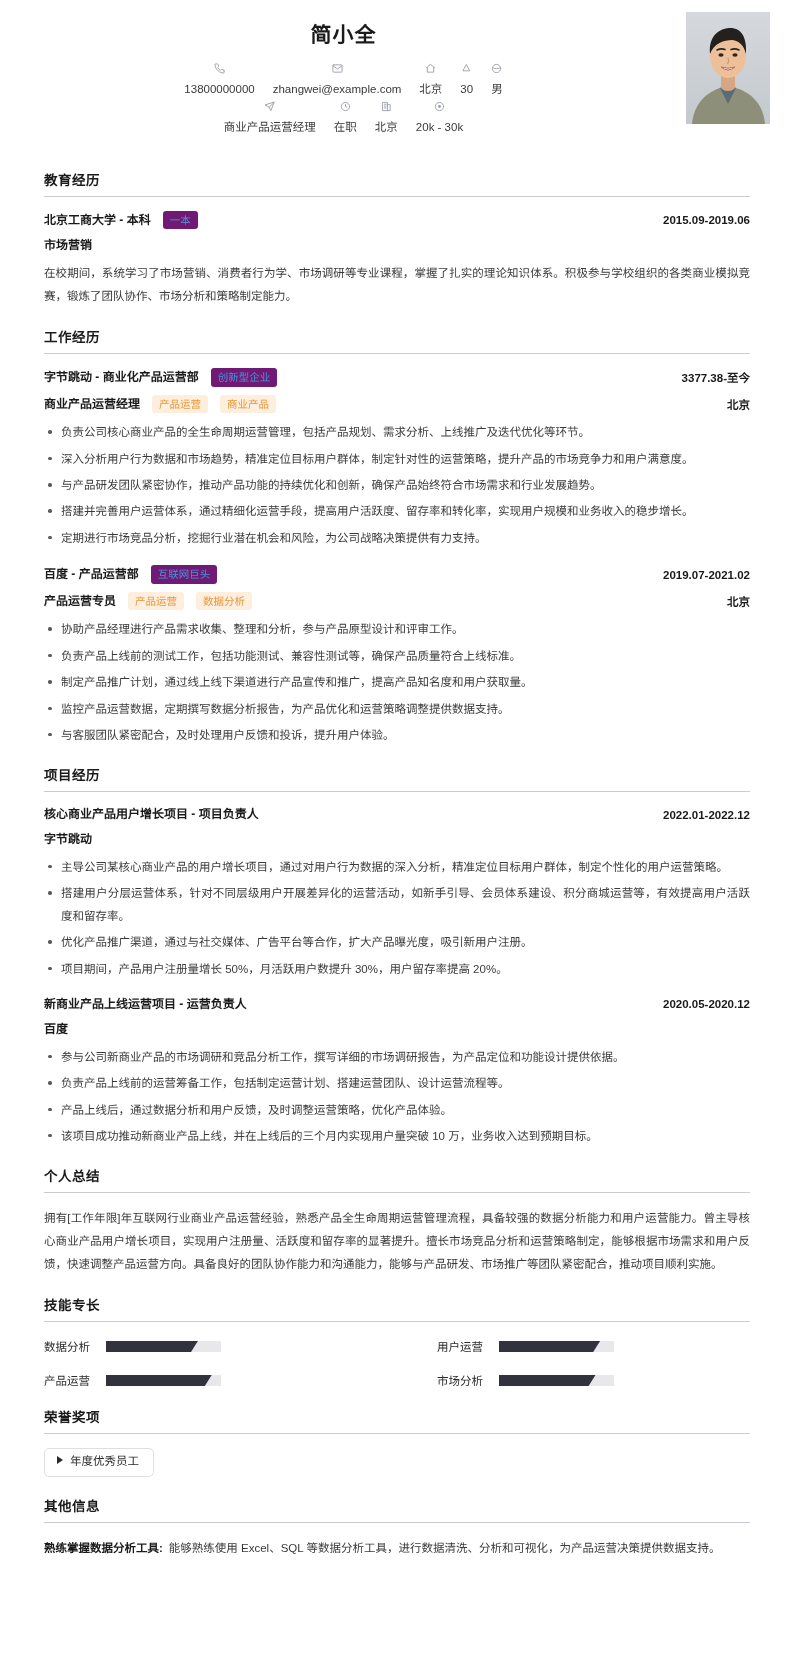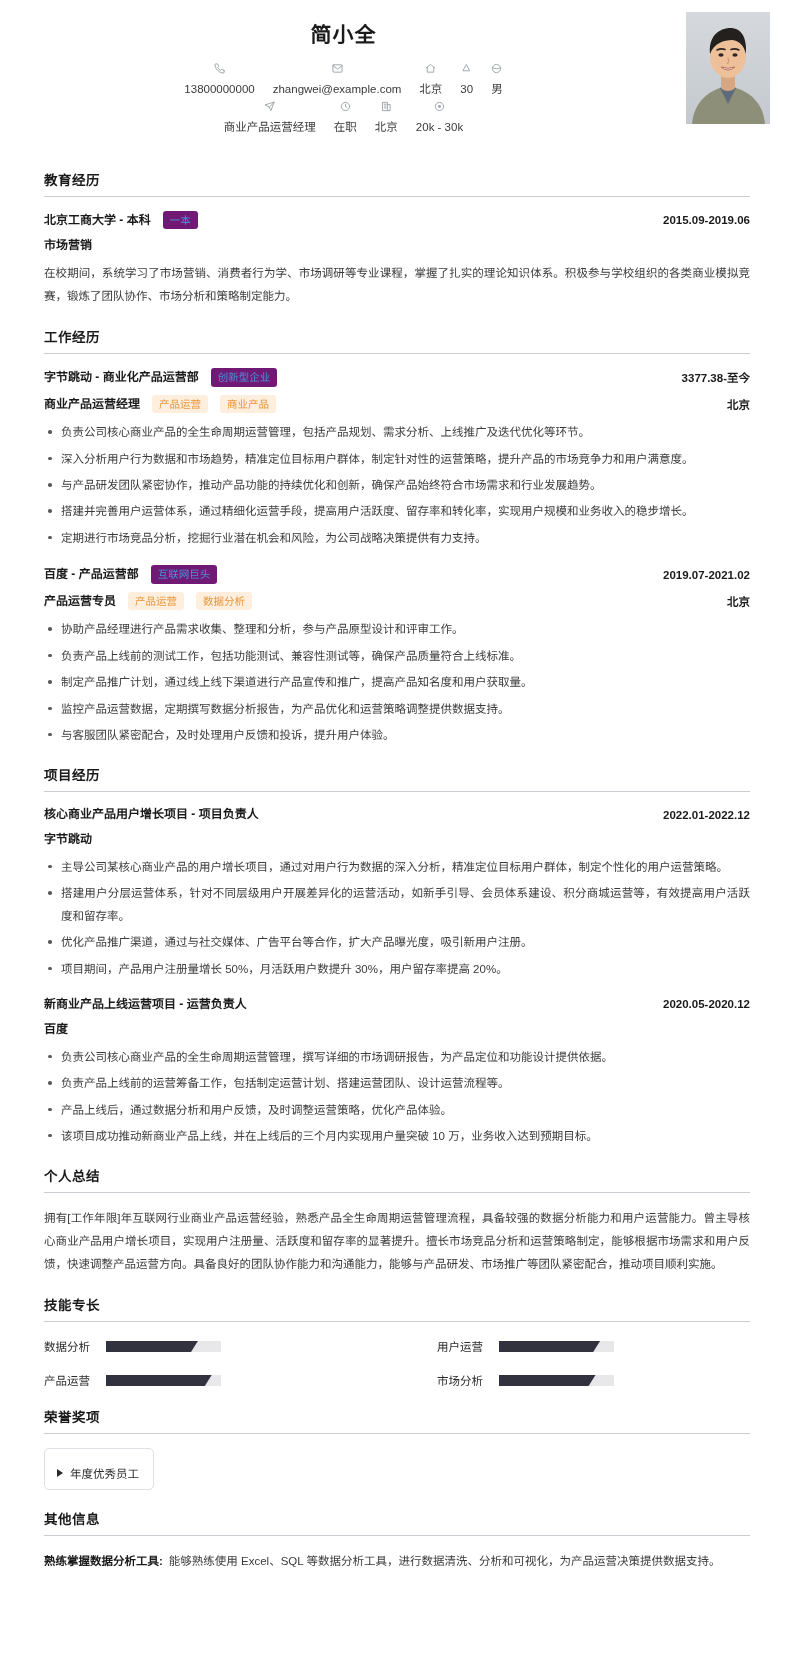--- a/index.html
+++ b/index.html
@@ -462,7 +462,7 @@
       </div>
       <div class="subtitle">百度</div>
       <ul class="bullets">
-        <li>负责公司核心商业产品的全生命周期运营管理，撰写详细的市场调研报告，为产品定位和功能设计提供依据。</li>
+        <li>参与公司新商业产品的市场调研和竞品分析工作，撰写详细的市场调研报告，为产品定位和功能设计提供依据。</li>
         <li>负责产品上线前的运营筹备工作，包括制定运营计划、搭建运营团队、设计运营流程等。</li>
         <li>产品上线后，通过数据分析和用户反馈，及时调整运营策略，优化产品体验。</li>
         <li>该项目成功推动新商业产品上线，并在上线后的三个月内实现用户量突破 10 万，业务收入达到预期目标。</li>

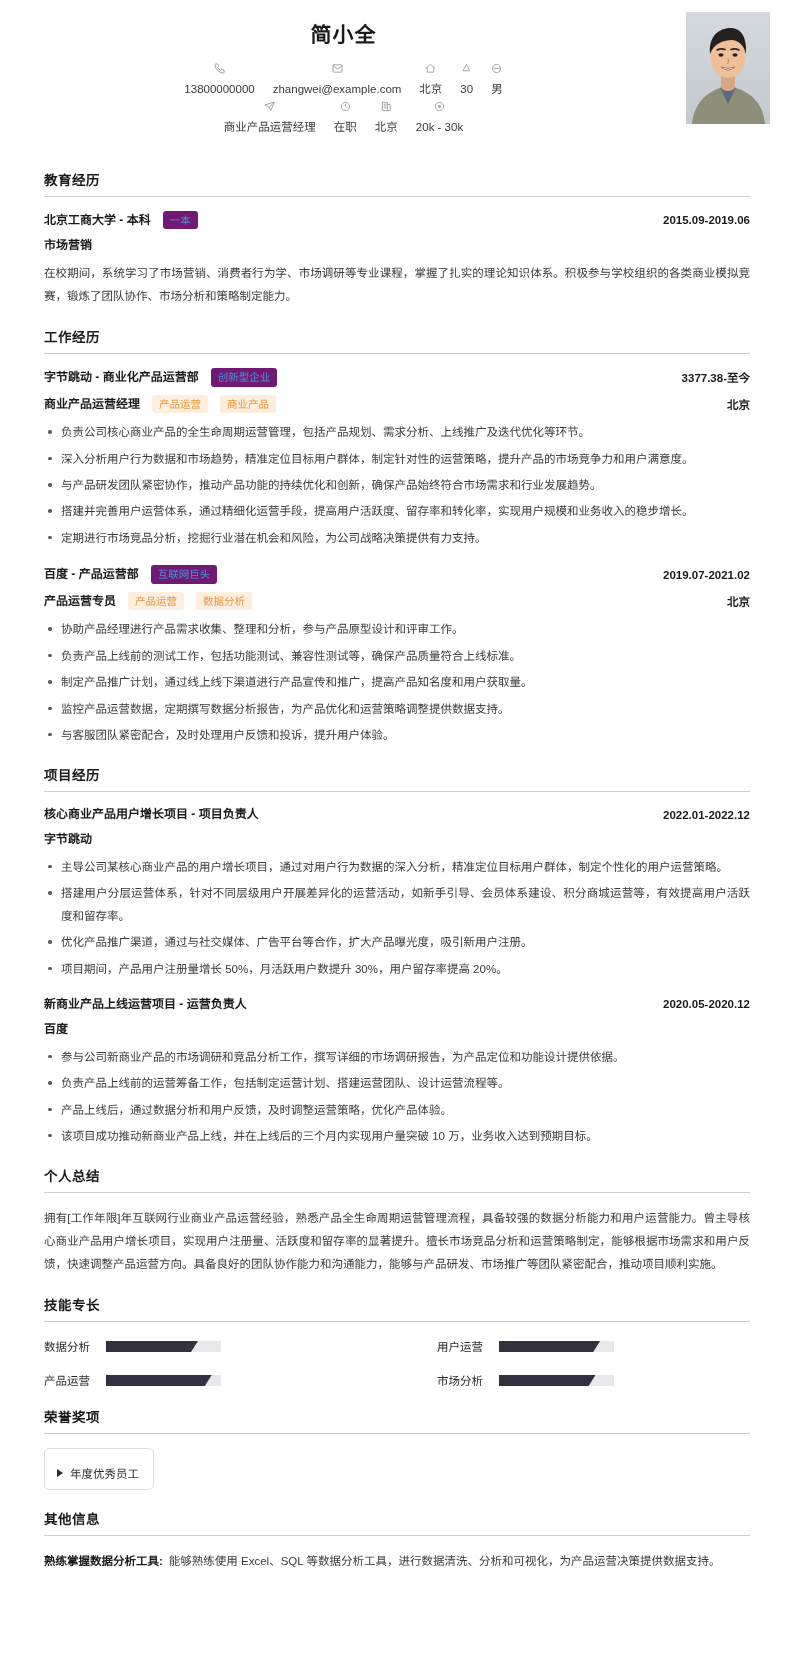--- a/index.html
+++ b/index.html
@@ -194,7 +194,7 @@
     gap: 7px;
     border: 1px solid #dcdfe3;
     border-radius: 5px;
-    padding: 16px 14px 8px 12px;
+    padding: 3px 14px 8px 12px;
     font-size: 11.5px;
     color: #2a2a2a;
     background: #fff;

